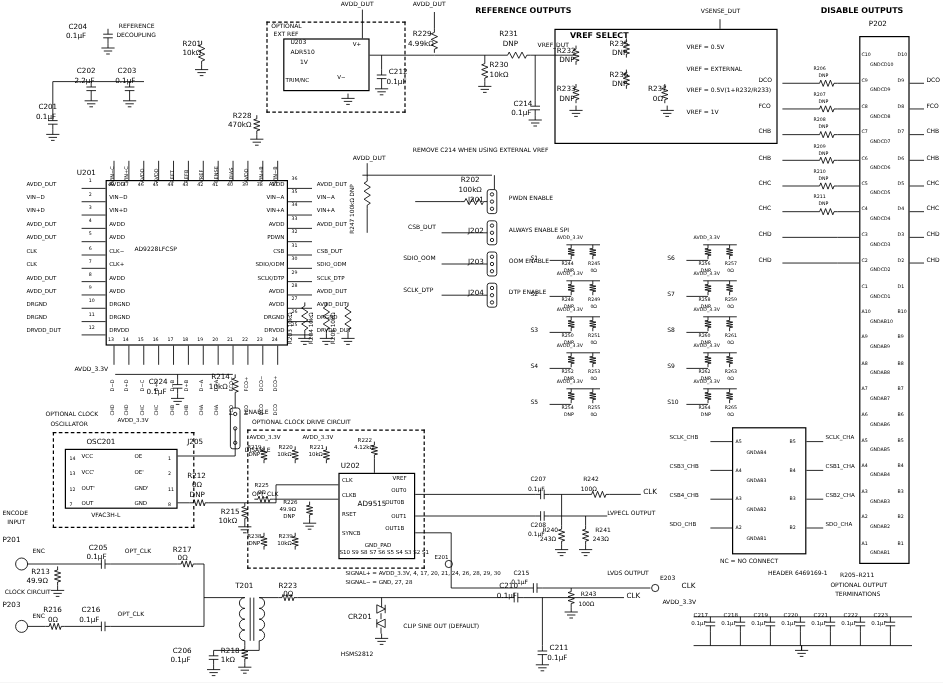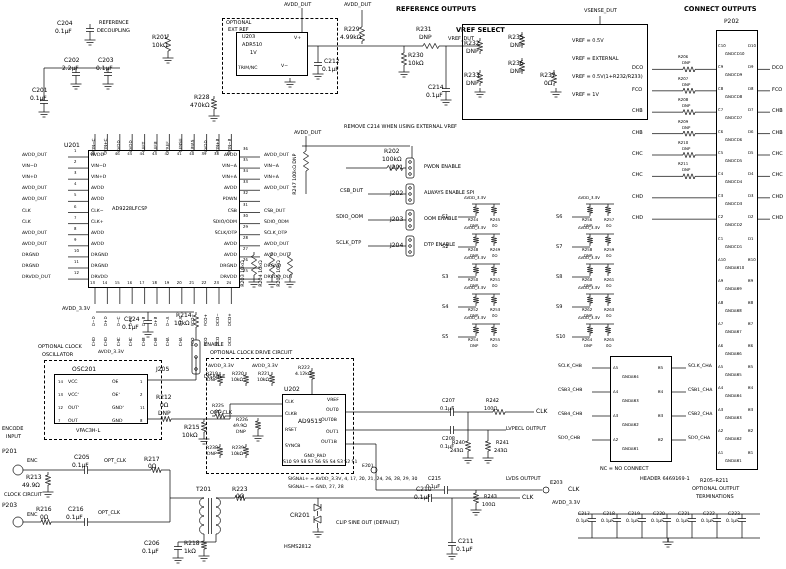--- a/index.html
+++ b/index.html
@@ -491,7 +491,7 @@
   <div class="lbl s" style="left:226px;top:20px">OPTIONAL</div>
   <div class="lbl s" style="left:228px;top:27px">EXT REF</div>
   <div class="lbl b" style="left:396px;top:6px">REFERENCE OUTPUTS</div>
-  <div class="lbl b" style="left:684px;top:6px">CONNECT OUTPUTS</div>
+  <div class="lbl b" style="left:684px;top:6px">DISABLE OUTPUTS</div>
   <div class="lbl b" style="left:456px;top:27px">VREF SELECT</div>
   <div class="lbl s" style="left:344px;top:124px">REMOVE C214 WHEN USING EXTERNAL VREF</div>
   <div class="lbl s" style="left:38px;top:344px">OPTIONAL CLOCK</div>

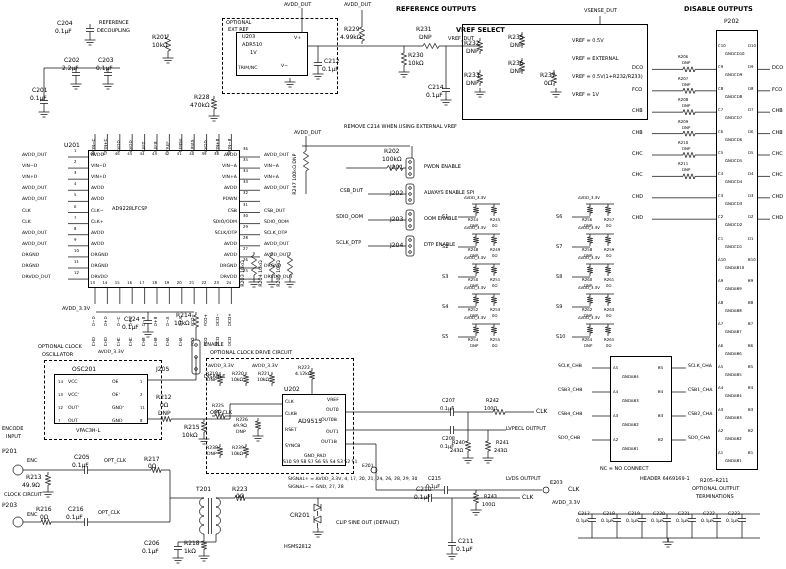--- a/index.html
+++ b/index.html
@@ -492,7 +492,7 @@
   <div class="lbl s" style="left:228px;top:27px">EXT REF</div>
   <div class="lbl b" style="left:396px;top:6px">REFERENCE OUTPUTS</div>
   <div class="lbl b" style="left:684px;top:6px">DISABLE OUTPUTS</div>
-  <div class="lbl b" style="left:456px;top:27px">VREF SELECT</div>
+  <div class="lbl b" style="left:475px;top:27px">VREF SELECT</div>
   <div class="lbl s" style="left:344px;top:124px">REMOVE C214 WHEN USING EXTERNAL VREF</div>
   <div class="lbl s" style="left:38px;top:344px">OPTIONAL CLOCK</div>
   <div class="lbl s" style="left:42px;top:352px">OSCILLATOR</div>

